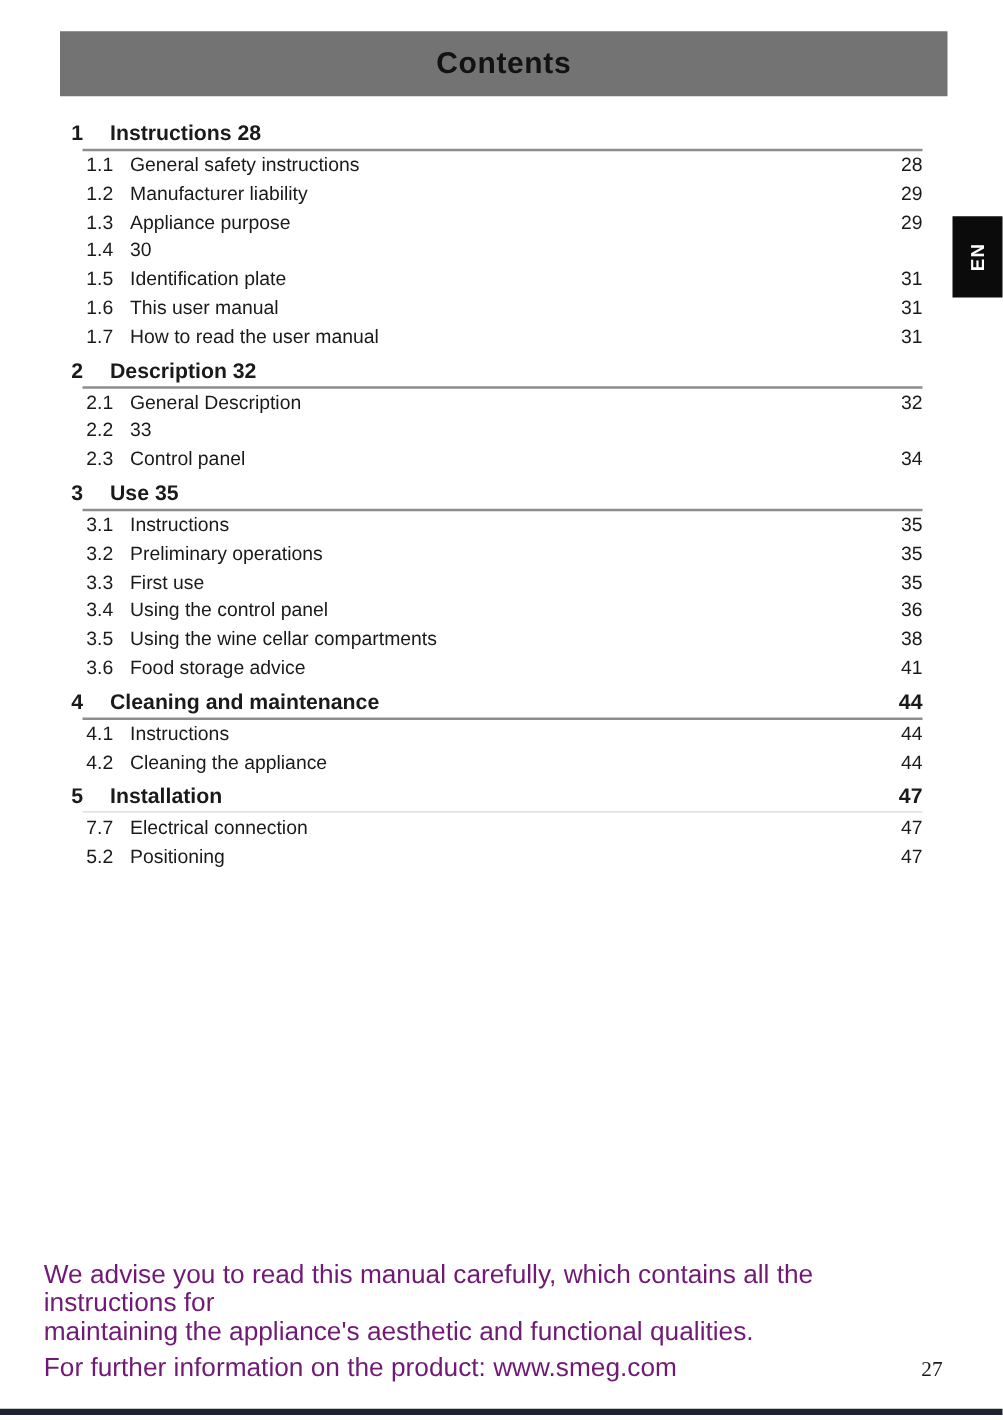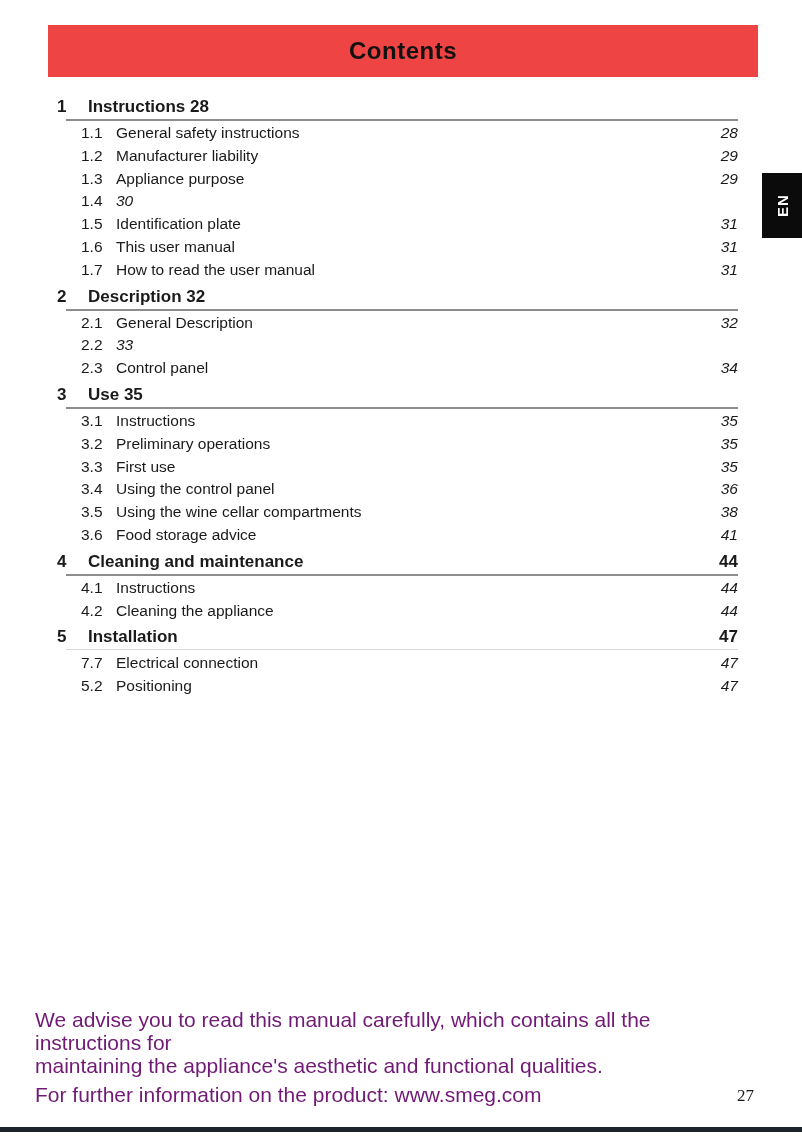--- a/index.html
+++ b/index.html
@@ -16,7 +16,7 @@
     position: absolute;
     left: 48px; top: 25px;
     width: 710px; height: 52px;
-    background: #ef4444;
+    background: #737373;
     display: flex; align-items: center; justify-content: center;
   }
   .header-title {

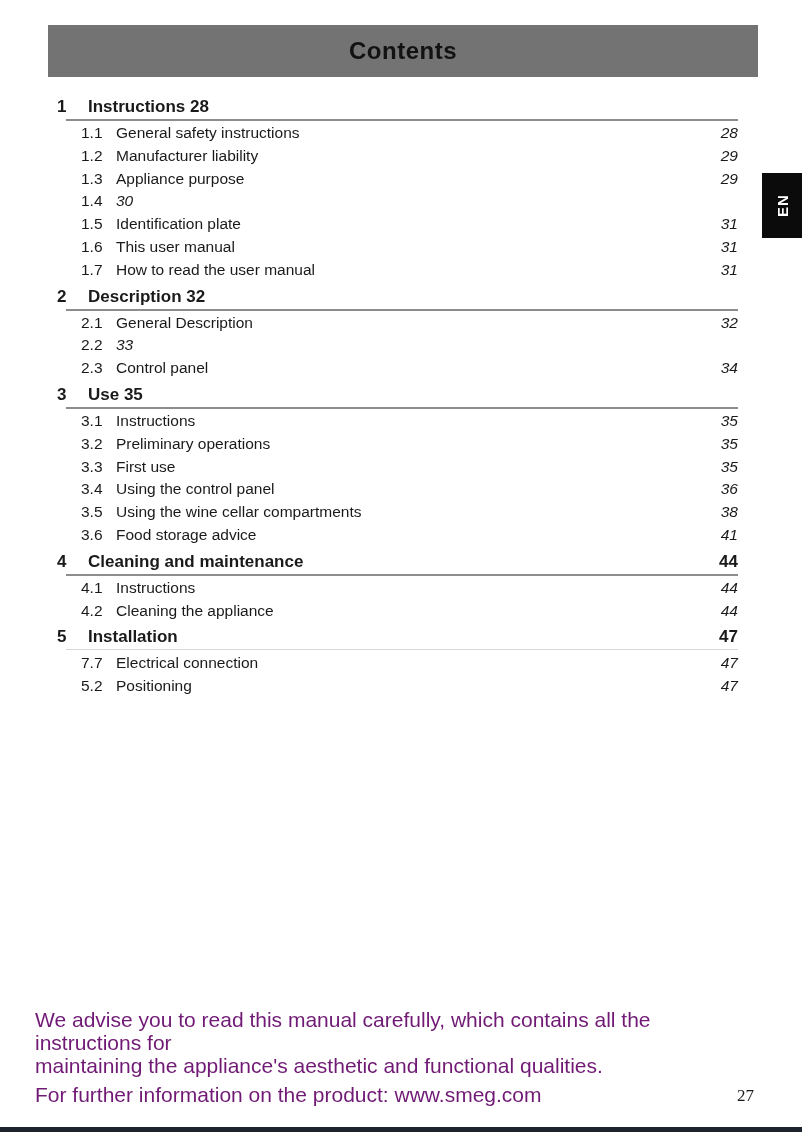--- a/index.html
+++ b/index.html
@@ -72,7 +72,7 @@
     font-size: 15.5px;
     line-height: 22.8px;
   }
-  .item-num { margin-left: 24px; width: 35px; flex: none; }
+  .item-num { margin-left: 12px; width: 35px; flex: none; }
   .item-label { flex: 1; }
   .item-page { flex: none; text-align: right; font-style: italic; }
 

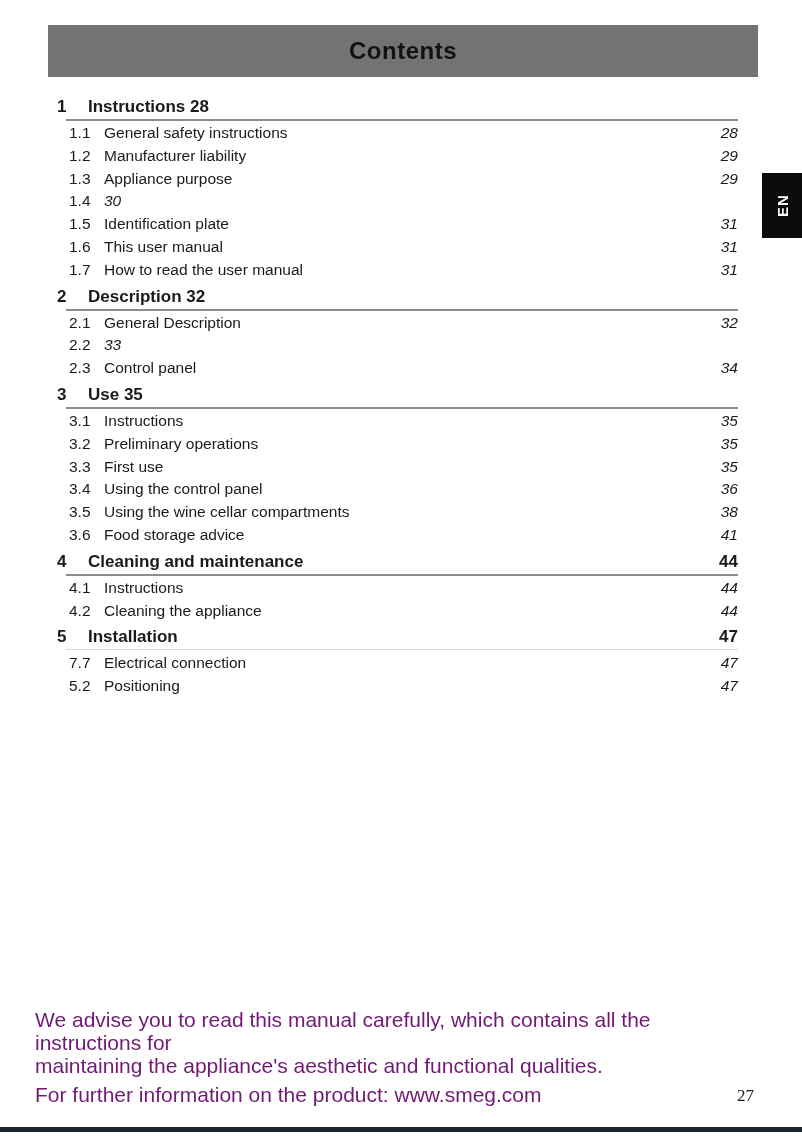--- a/index.html
+++ b/index.html
@@ -74,7 +74,7 @@
   }
   .item-num { margin-left: 12px; width: 35px; flex: none; }
   .item-label { flex: 1; }
-  .item-page { flex: none; text-align: right; font-style: italic; }
+  .item-page { flex: none; text-align: right; }
 
   .footer-note {
     position: absolute;

